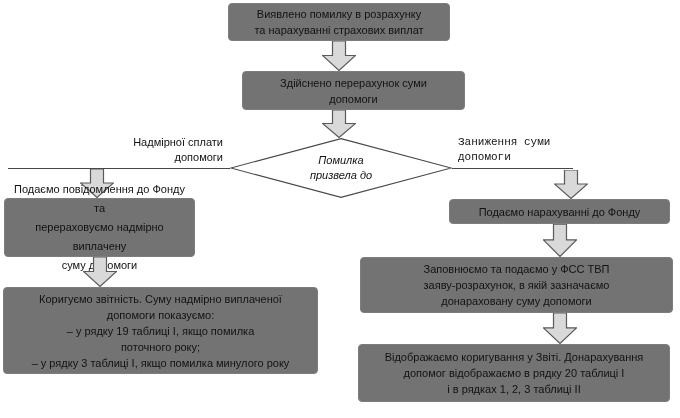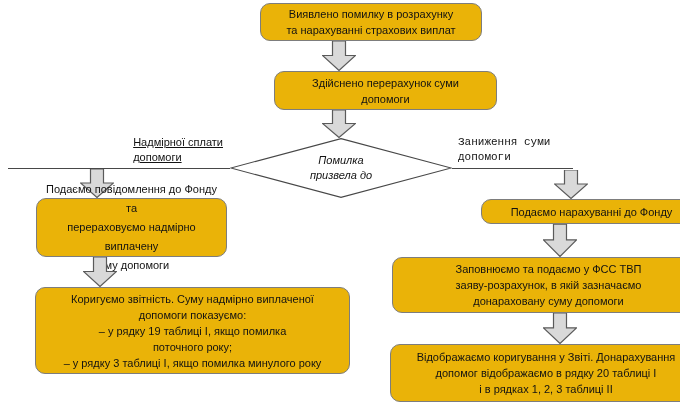--- a/index.html
+++ b/index.html
@@ -17,15 +17,14 @@
   .node{
     position:absolute;
     box-sizing:border-box;
-    background:#eab308;
+    background:#737373;
     border:1.5px solid var(--box-border);
-    border-radius:10px;
+    border-radius:4px;
     display:flex;align-items:center;justify-content:center;
     text-align:center;
     white-space:pre-line;
     font-size:11px;line-height:16px;
     padding:1px 5px;
-    margin-left:32px;
   }
   .lh19{line-height:19px;}
   .arrow{position:absolute;}

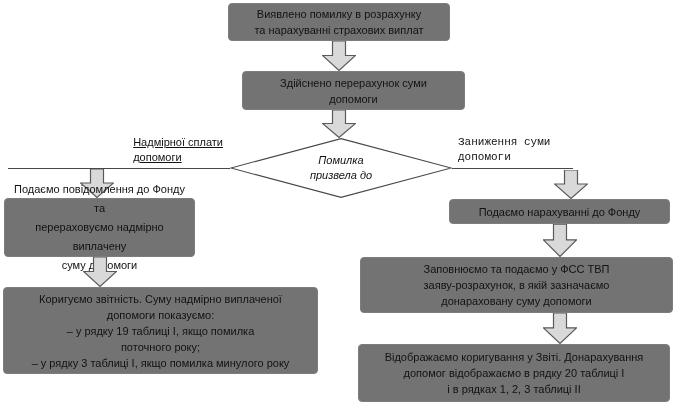--- a/index.html
+++ b/index.html
@@ -45,7 +45,7 @@
     font-size:11px;line-height:15px;
     white-space:pre-line;
   }
-  .label-right-align{text-decoration:underline;}
+  .label-right-align{text-align:right;}
   .label-left-align{text-align:left;font-family:Liberation Mono, monospace;}
 </style>
 </head>

